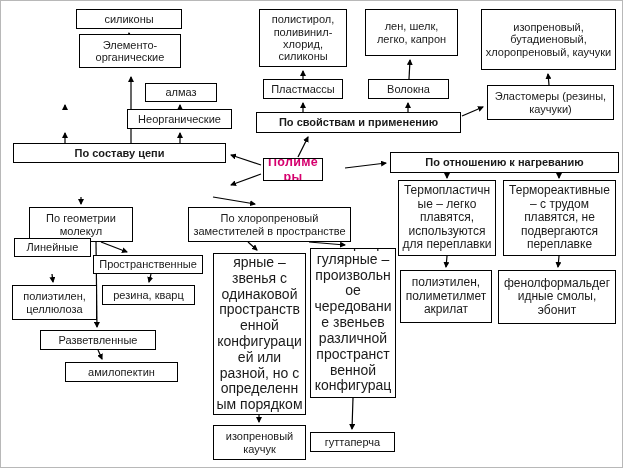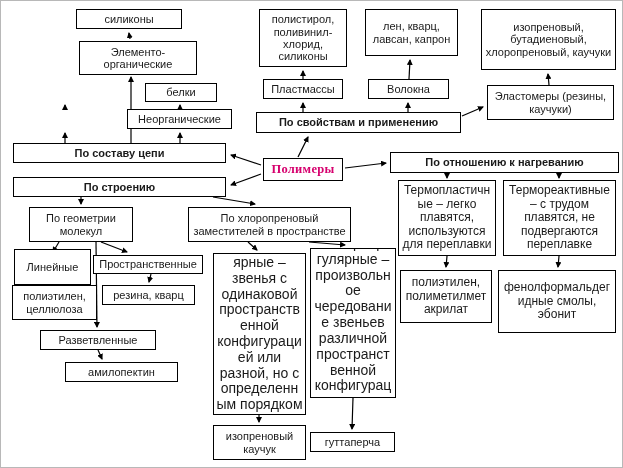--- a/index.html
+++ b/index.html
@@ -101,7 +101,7 @@
   <div class="node" style="left:262px;top:78px;width:80px;height:20px">Пластмассы</div>
   <div class="node" style="left:258px;top:8px;width:88px;height:58px">полистирол, поливинил-хлорид, силиконы</div>
   <div class="node" style="left:367px;top:78px;width:81px;height:20px">Волокна</div>
-  <div class="node" style="left:364px;top:8px;width:93px;height:47px">лен, кварц, лавсан, капрон</div>
+  <div class="node" style="left:364px;top:8px;width:93px;height:47px">лен, шелк, легко, капрон</div>
   <div class="node" style="left:486px;top:84px;width:127px;height:35px">Эластомеры (резины, каучуки)</div>
   <div class="node" style="left:480px;top:8px;width:135px;height:61px">изопреновый, бутадиеновый, хлоропреновый, каучуки</div>
 

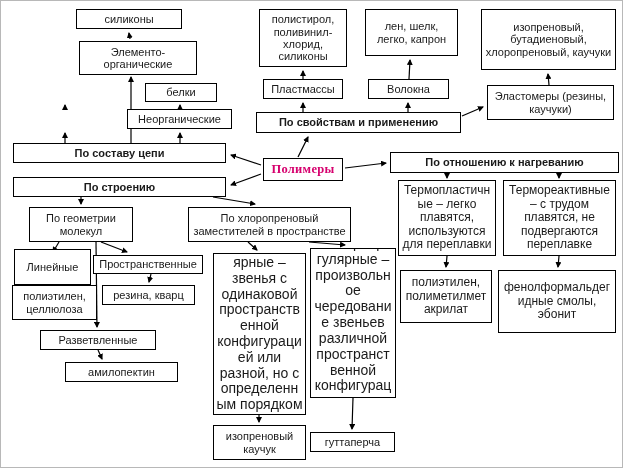--- a/index.html
+++ b/index.html
@@ -94,7 +94,7 @@
   <div class="node bold" style="left:12px;top:142px;width:213px;height:20px">По составу цепи</div>
   <div class="node" style="left:126px;top:108px;width:105px;height:20px">Неорганические</div>
   <div class="node" style="left:144px;top:82px;width:72px;height:19px">белки</div>
-  <div class="node" style="left:78px;top:40px;width:118px;height:34px">Элементо-органические</div>
+  <div class="node" style="left:78px;top:33px;width:102px;height:34px">Элементо-органические</div>
   <div class="node" style="left:75px;top:8px;width:106px;height:20px">силиконы</div>
 
   <div class="node bold" style="left:255px;top:111px;width:205px;height:21px">По свойствам и применению</div>

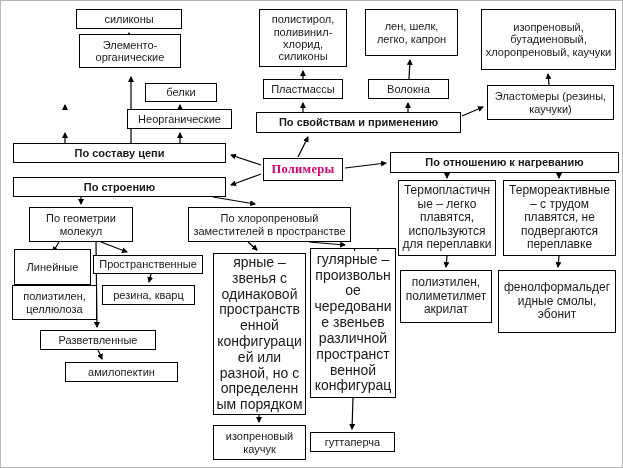--- a/index.html
+++ b/index.html
@@ -93,7 +93,7 @@
 
   <div class="node bold" style="left:12px;top:142px;width:213px;height:20px">По составу цепи</div>
   <div class="node" style="left:126px;top:108px;width:105px;height:20px">Неорганические</div>
-  <div class="node" style="left:144px;top:82px;width:72px;height:19px">белки</div>
+  <div class="node" style="left:144px;top:82px;width:72px;height:19px">алмаз</div>
   <div class="node" style="left:78px;top:33px;width:102px;height:34px">Элементо-органические</div>
   <div class="node" style="left:75px;top:8px;width:106px;height:20px">силиконы</div>
 

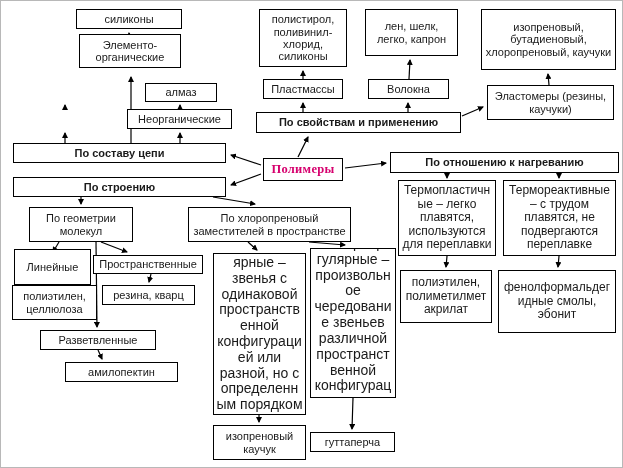--- a/index.html
+++ b/index.html
@@ -89,7 +89,7 @@
     </g>
   </svg>
 
-  <div class="node polymers-node" style="left: 262px; top: 157px; width: 80px; height: 23px; color: rgb(214, 0, 110); font-family: Liberation Serif, serif;">Полимеры</div>
+  <div class="node polymers-node" style="left: 262px; top: 157px; width: 60px; height: 23px; color: rgb(214, 0, 110);">Полимеры</div>
 
   <div class="node bold" style="left:12px;top:142px;width:213px;height:20px">По составу цепи</div>
   <div class="node" style="left:126px;top:108px;width:105px;height:20px">Неорганические</div>

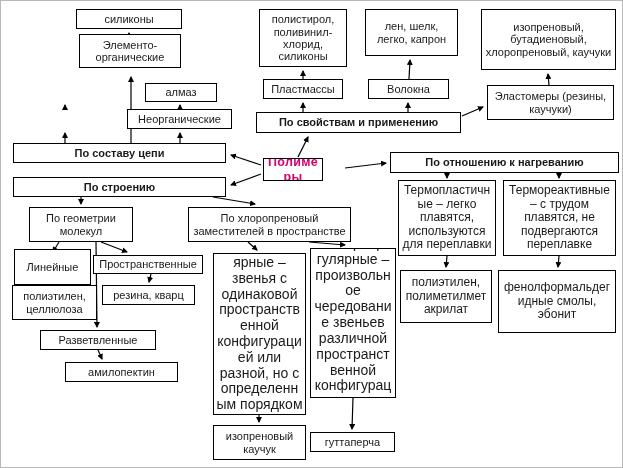--- a/index.html
+++ b/index.html
@@ -111,7 +111,6 @@
   <div class="node msmall" style="left:502px;top:179px;width:113px;height:76px">Термореактивные – с трудом плавятся, не подвергаются переплавке</div>
   <div class="node msmall" style="left:497px;top:269px;width:118px;height:63px">фенолформальдегидные смолы, эбонит</div>
 
-  <div class="node bold" style="left:12px;top:176px;width:213px;height:20px">По строению</div>
   <div class="node" style="left:28px;top:206px;width:104px;height:35px">По геометрии молекул</div>
   <div class="node" style="left:13px;top:248px;width:77px;height:36px">Линейные</div>
   <div class="node" style="left:11px;top:284px;width:85px;height:35px">полиэтилен, целлюлоза</div>

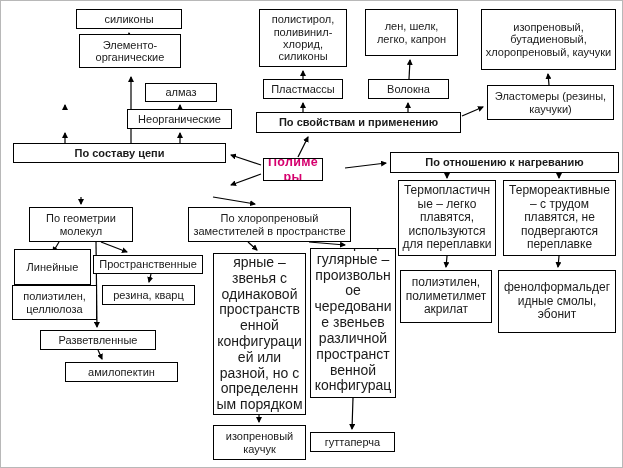--- a/index.html
+++ b/index.html
@@ -112,7 +112,7 @@
   <div class="node msmall" style="left:497px;top:269px;width:118px;height:63px">фенолформальдегидные смолы, эбонит</div>
 
   <div class="node" style="left:28px;top:206px;width:104px;height:35px">По геометрии молекул</div>
-  <div class="node" style="left:13px;top:248px;width:77px;height:36px">Линейные</div>
+  <div class="node" style="left:13px;top:237px;width:77px;height:19px">Линейные</div>
   <div class="node" style="left:11px;top:284px;width:85px;height:35px">полиэтилен, целлюлоза</div>
   <div class="node" style="left:92px;top:254px;width:110px;height:19px">Пространственные</div>
   <div class="node" style="left:101px;top:284px;width:93px;height:20px">резина, кварц</div>

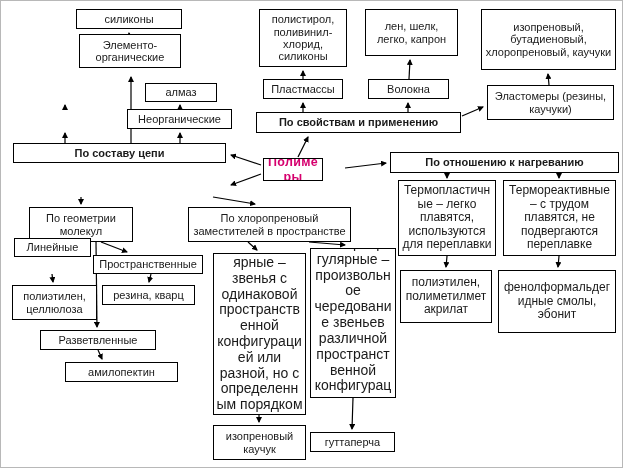--- a/index.html
+++ b/index.html
@@ -109,7 +109,7 @@
   <div class="node msmall" style="left:397px;top:179px;width:98px;height:76px">Термопластичные – легко плавятся, используются для переплавки</div>
   <div class="node msmall" style="left:399px;top:269px;width:92px;height:53px">полиэтилен, полиметилметакрилат</div>
   <div class="node msmall" style="left:502px;top:179px;width:113px;height:76px">Термореактивные – с трудом плавятся, не подвергаются переплавке</div>
-  <div class="node msmall" style="left:497px;top:269px;width:118px;height:63px">фенолформальдегидные смолы, эбонит</div>
+  <div class="node msmall" style="left:497px;top:269px;width:118px;height:54px">фенолформальдегидные смолы, эбонит</div>
 
   <div class="node" style="left:28px;top:206px;width:104px;height:35px">По геометрии молекул</div>
   <div class="node" style="left:13px;top:237px;width:77px;height:19px">Линейные</div>

